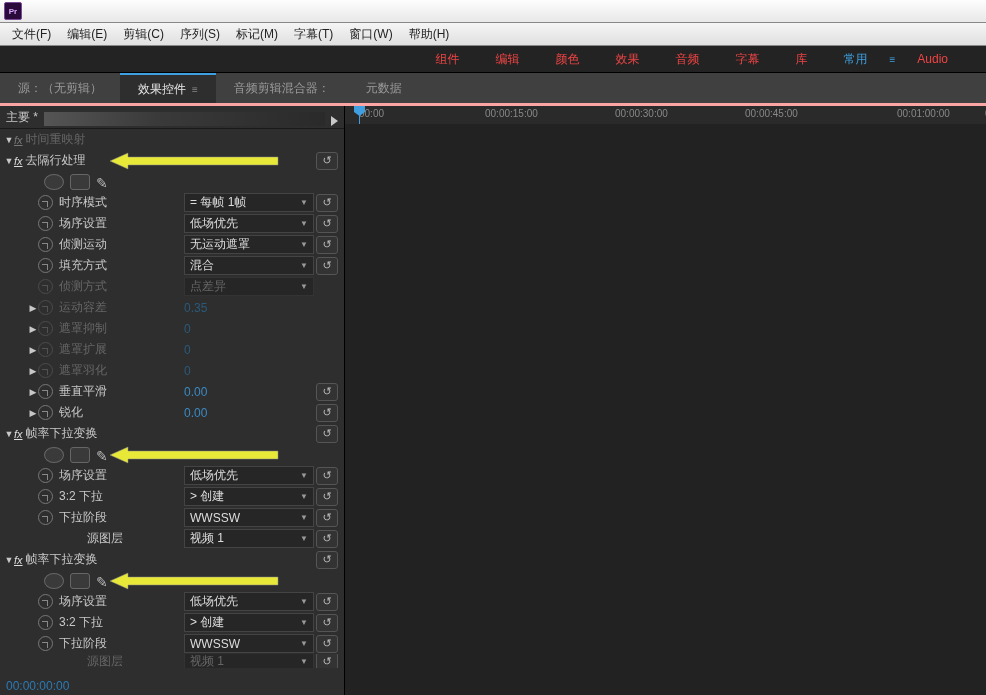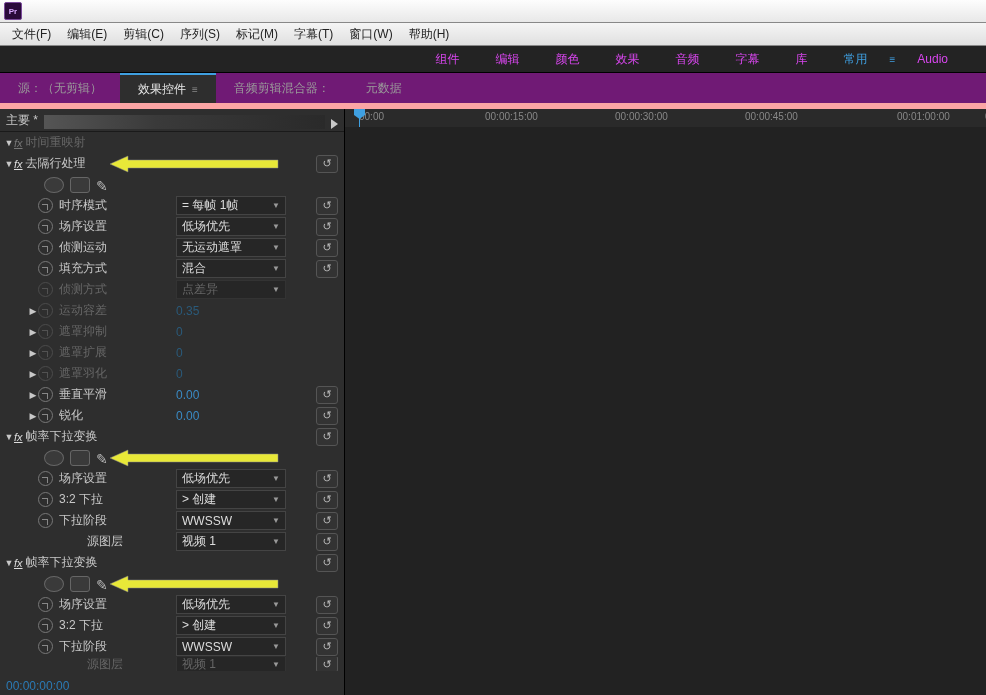--- a/index.html
+++ b/index.html
@@ -8,7 +8,7 @@
   .menubar{height:22px;background:linear-gradient(#f5f5f5,#e0e0e0);display:flex;align-items:center;padding:0 4px;border-bottom:1px solid #888;color:#222}
   .menubar span{padding:0 8px;cursor:default}
   .workspace-bar{height:26px;background:#232323;display:flex;align-items:center;justify-content:flex-end;padding:0 20px;border-bottom:1px solid #000}
-  .workspace-bar span{padding:0 18px;color:#d946ef;cursor:default}
+  .workspace-bar span{padding:0 18px;color:#ef4444;cursor:default}
   .workspace-bar span.active{color:#3f9fe0}
   .workspace-bar .chev{color:#3f9fe0;font-size:10px;padding:0 4px}
   .panel-tabs{height:30px;background:#701a75;display:flex;align-items:center;border-bottom:6px solid #fca5a5}

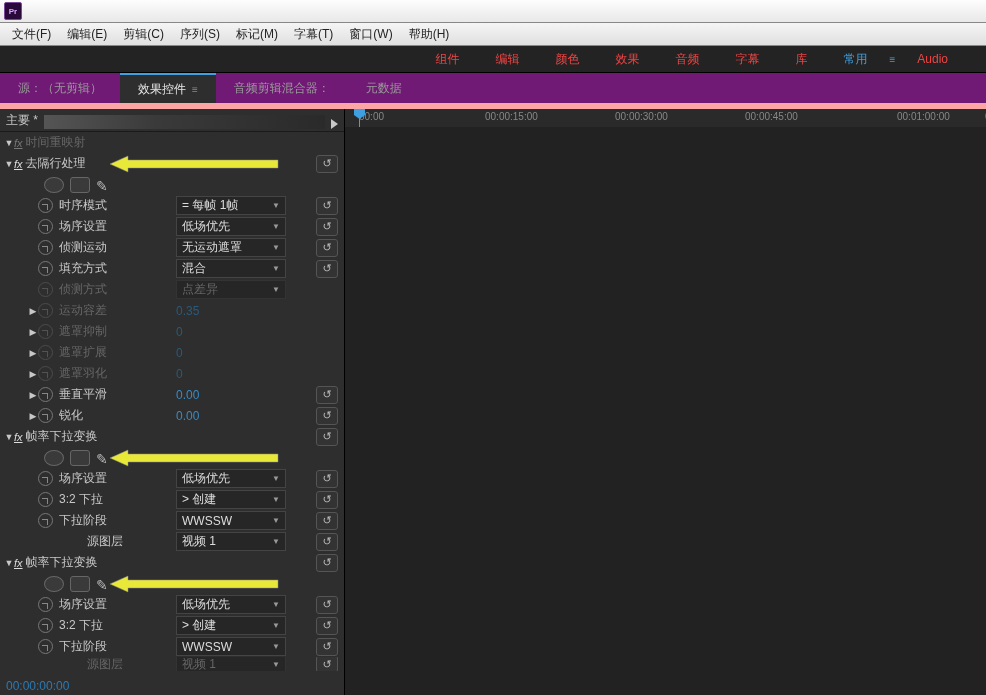--- a/index.html
+++ b/index.html
@@ -11,7 +11,7 @@
   .workspace-bar span{padding:0 18px;color:#ef4444;cursor:default}
   .workspace-bar span.active{color:#3f9fe0}
   .workspace-bar .chev{color:#3f9fe0;font-size:10px;padding:0 4px}
-  .panel-tabs{height:30px;background:#701a75;display:flex;align-items:center;border-bottom:6px solid #fca5a5}
+  .panel-tabs{height:30px;background:#404040;display:flex;align-items:center;border-bottom:3px solid #fca5a5}
   .panel-tabs .tab{padding:0 18px;height:100%;display:flex;align-items:center;color:#9a9a9a;cursor:default}
   .panel-tabs .tab.active{background:#2e2e2e;color:#e8e8e8;border-top:2px solid #3f9fe0;box-sizing:border-box}
   .panel-tabs .hamb{font-size:10px;margin-left:6px;color:#888}

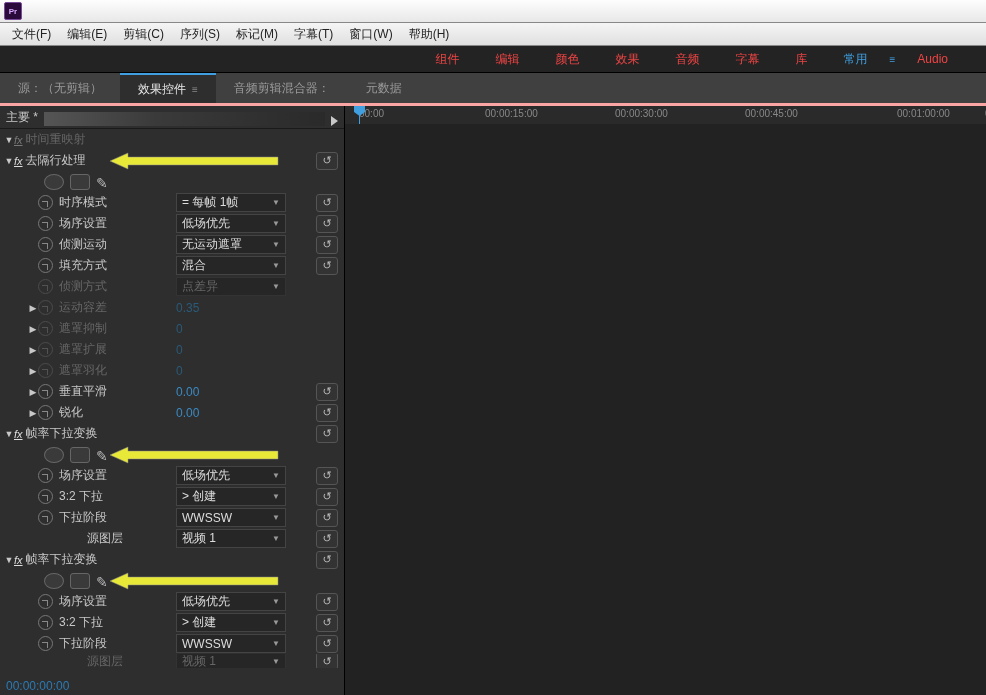--- a/index.html
+++ b/index.html
@@ -30,7 +30,7 @@
   .row .stopwatch::after{content:"";width:5px;height:5px;border-top:1px solid #888;border-right:1px solid #888;transform:translate(-1px,1px)}
   .row .label{flex:0 0 auto;color:#c8c8c8}
   .row .label.dim{color:#666}
-  .row .value-cell{position:absolute;left:176px;width:110px;display:flex;align-items:center}
+  .row .value-cell{position:absolute;left:184px;width:130px;display:flex;align-items:center}
   .row .reset-btn{position:absolute;right:6px;width:20px;height:16px;border:1px solid #555;border-radius:3px;background:#333;display:flex;align-items:center;justify-content:center;cursor:pointer}
   .row .reset-btn::after{content:"↺";font-size:11px;color:#bbb}
   .dropdown{width:120px;height:17px;background:#262626;border:1px solid #444;display:flex;align-items:center;padding:0 5px;color:#ddd;cursor:pointer;position:relative}

